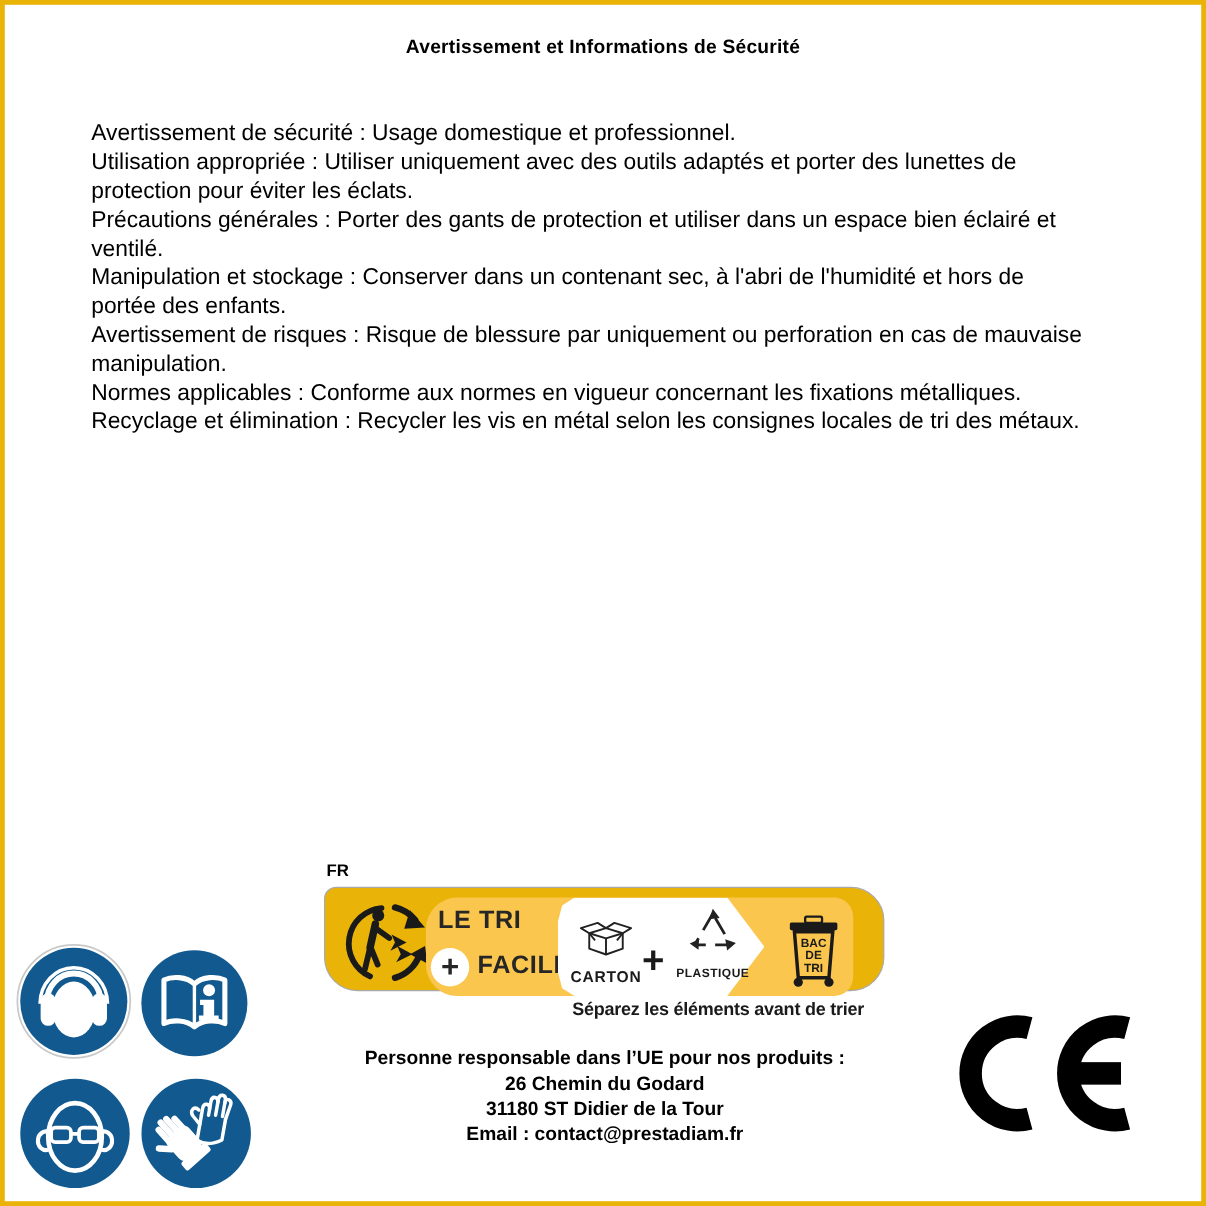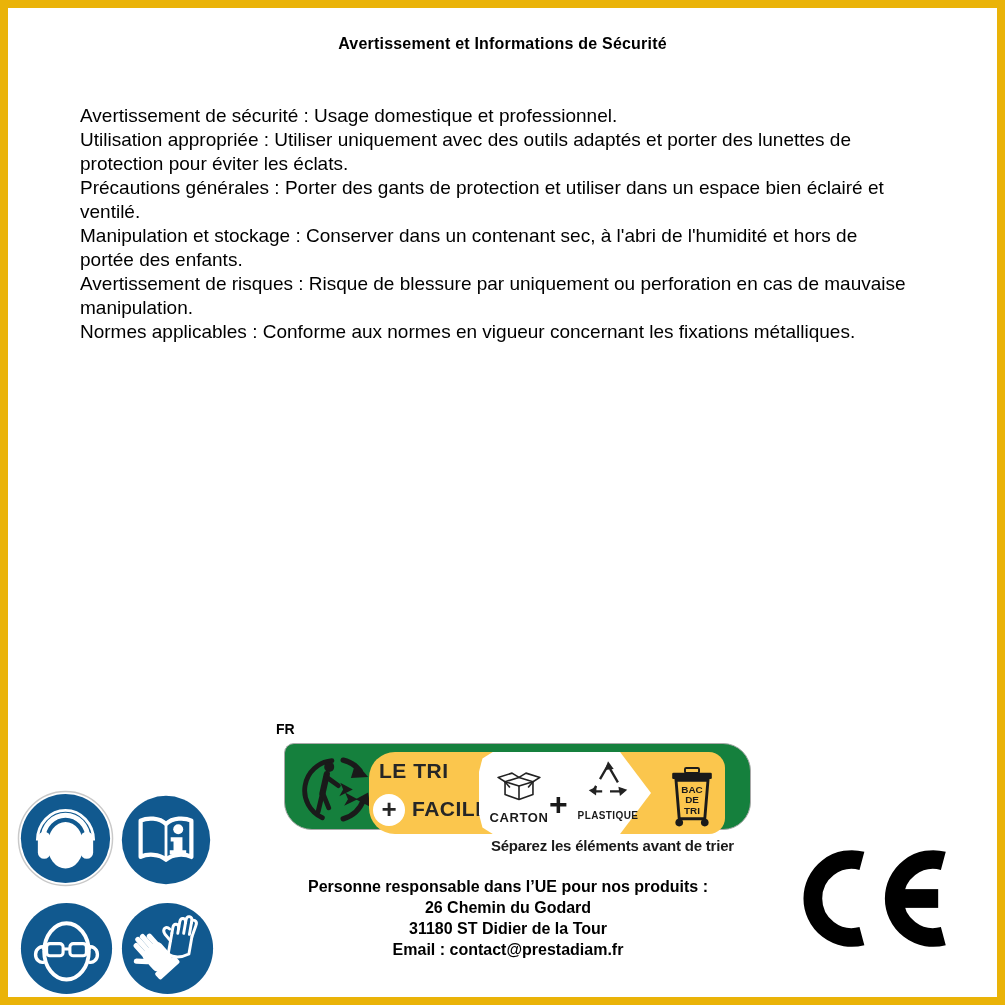--- a/index.html
+++ b/index.html
@@ -5,7 +5,7 @@
   html,body{margin:0;padding:0;background:#ffffff;}
   #sheet{
     position:relative;width:1005px;height:1005px;
-    box-sizing:border-box;border:8px solid #eab308;background:#fff;
+    box-sizing:border-box;border:4px solid #eab308;background:#fff;
     font-family:"Liberation Sans", sans-serif;color:#000;overflow:hidden;
   }
   .doc-title{

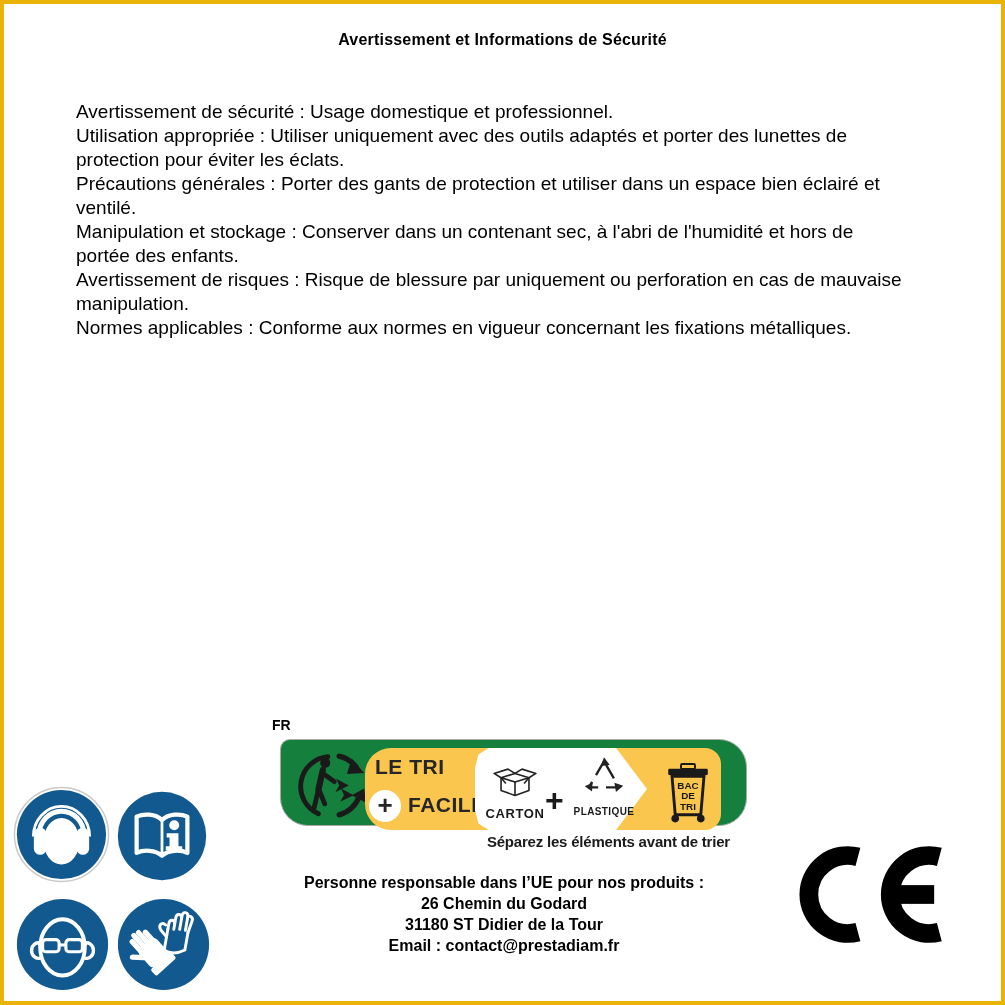--- a/index.html
+++ b/index.html
@@ -91,6 +91,7 @@
     <p>Avertissement de risques : Risque de blessure par uniquement ou perforation en cas de mauvaise
 manipulation.</p>
     <p>Normes applicables : Conforme aux normes en vigueur concernant les fixations métalliques.</p>
+    <p>Recyclage et élimination : Recycler les vis en métal selon les consignes locales de tri des métaux.</p>
   </div>
 
   <div class="m-icon" id="icon-ear">

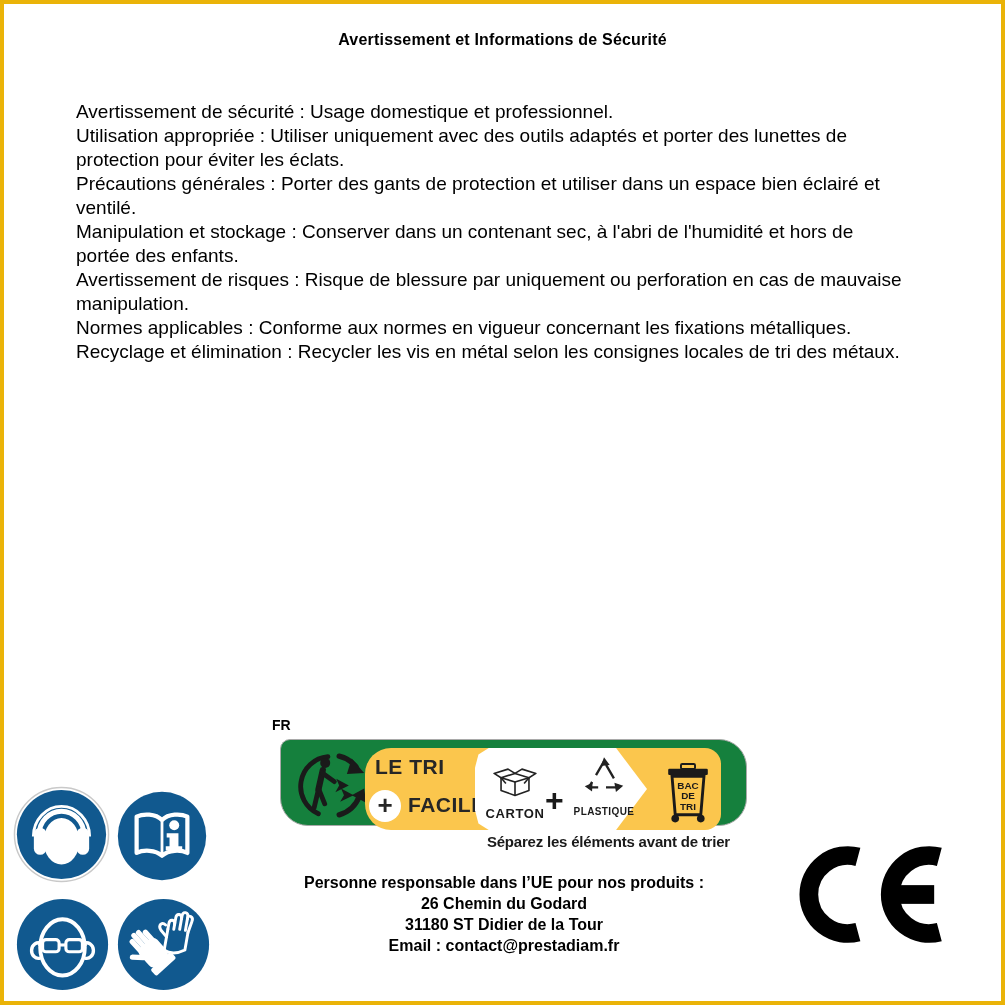--- a/index.html
+++ b/index.html
@@ -27,8 +27,8 @@
   
   .fr-tag{position:absolute;left:268px;top:713px;font-size:14px;font-weight:bold;}
   .tri-label{
-    position:absolute;left:276px;top:735px;width:467px;height:87px;
-    background:#15803d;border:1.5px solid #a9a9a9;box-sizing:border-box;
+    position:absolute;left:266px;top:735px;width:467px;height:87px;
+    background:#eab308;border:1.5px solid #a9a9a9;box-sizing:border-box;
     border-radius:10px 28px 28px 28px;
   }
   .triman{position:absolute;left:11px;top:7px;width:77px;height:77px;}

